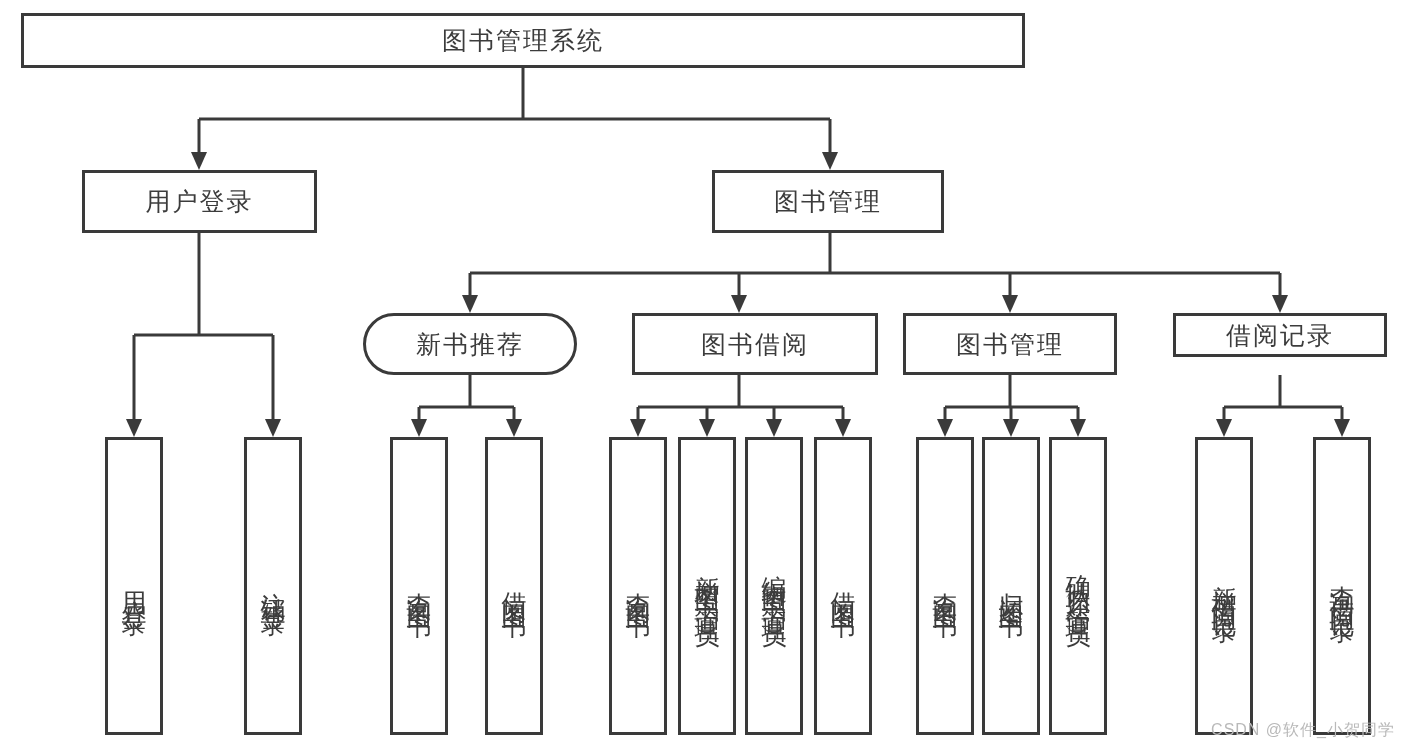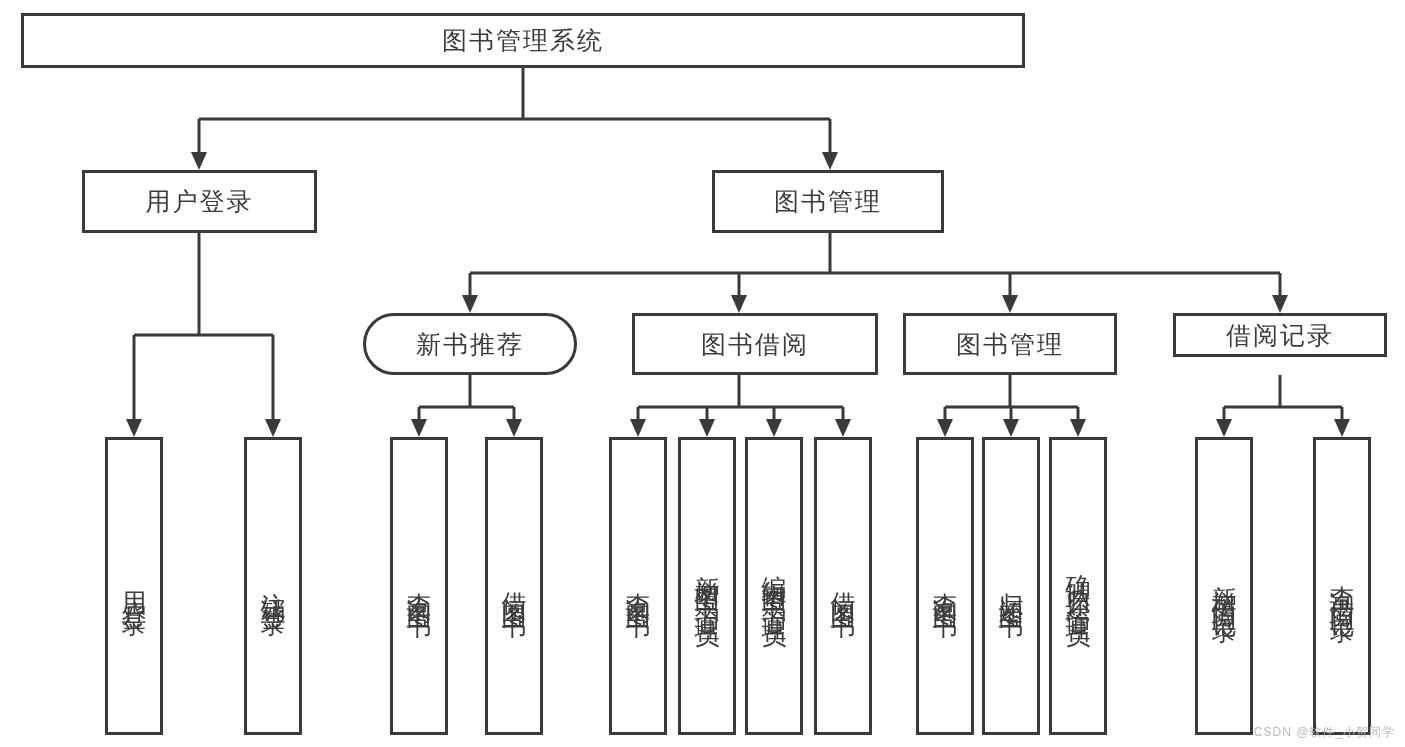--- a/index.html
+++ b/index.html
@@ -46,7 +46,7 @@
   .watermark{
     position:absolute;
     right:10px;bottom:6px;
-    font-size:12px;
+    font-size:16px;
     letter-spacing:1px;
     color:var(--watermark);
     white-space:nowrap;

